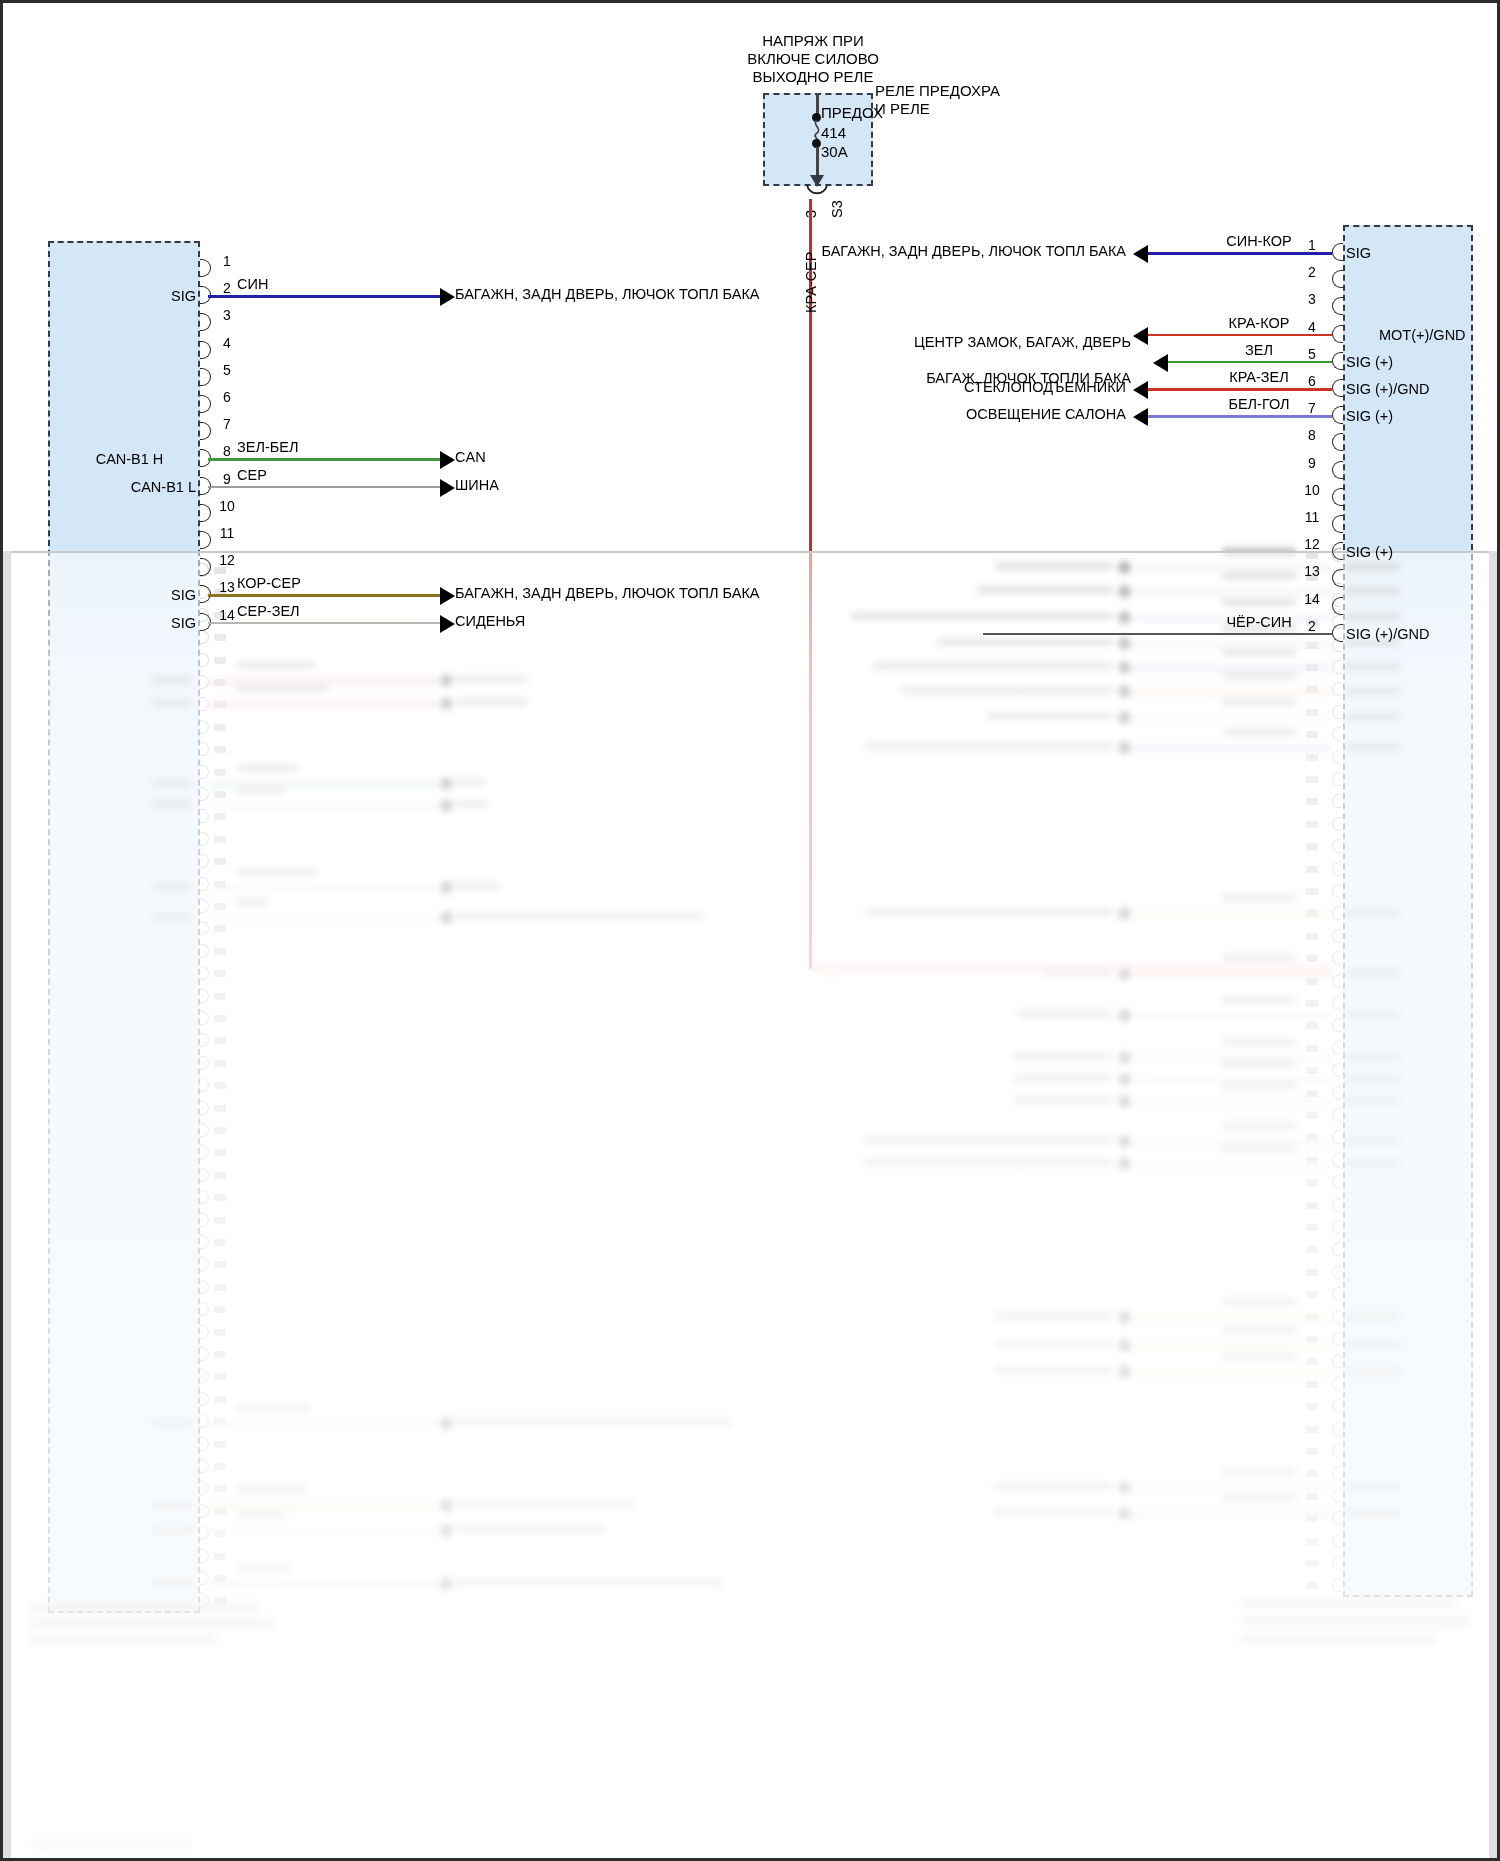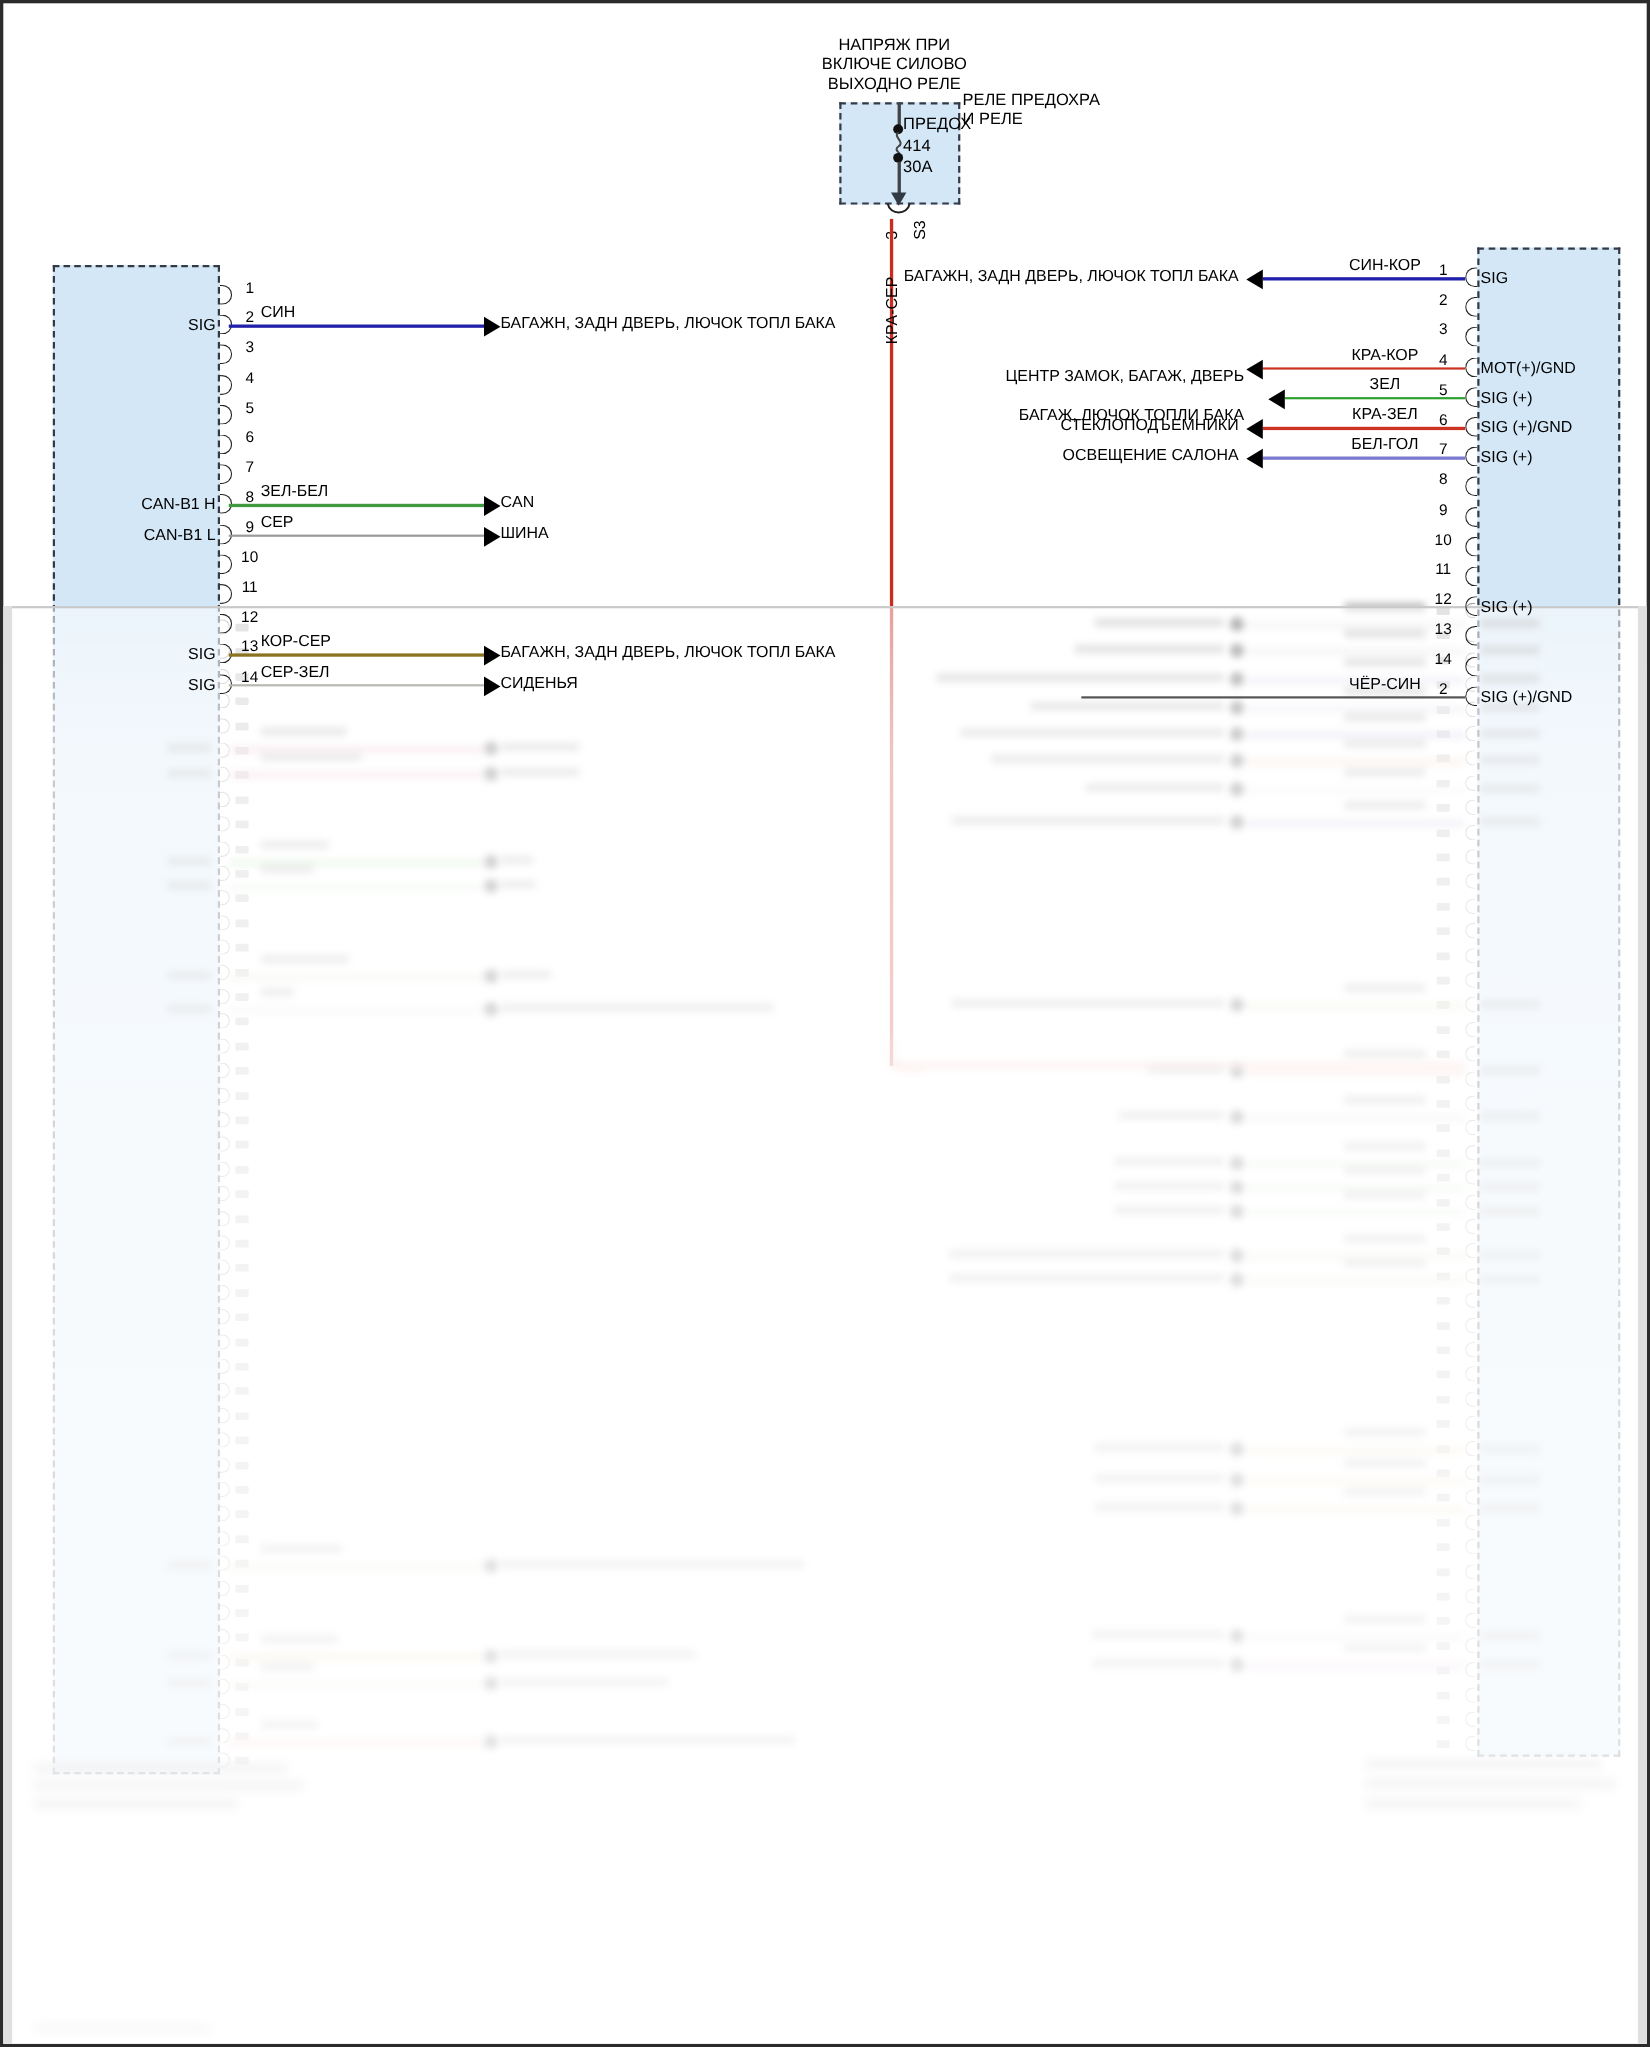--- a/index.html
+++ b/index.html
@@ -583,7 +583,7 @@
     <div class="pinnum" style="left: 1296px; top: 288.4px;">3</div>
     <div class="pinbr left" style="left: 1329px; top: 321.6px;"></div>
     <div class="pinnum" style="left: 1296px; top: 315.6px;">4</div>
-    <div class="pinfn" style="left: 1343px; top: 323.6px;">MOT(+)/GND</div>
+    <div class="pinfn" style="left: 1376px; top: 323.6px;">MOT(+)/GND</div>
     <div class="wire" style="left: 1145px; top: 330.6px; width: 184px; background: rgb(204, 51, 34);"></div>
     <div class="wlabel" style="left: 1217px; top: 311.6px; width: 78px; text-align: center;">КРА-КОР</div>
     <div class="arrowL" style="left: 1130px; top: 323.6px;"></div>

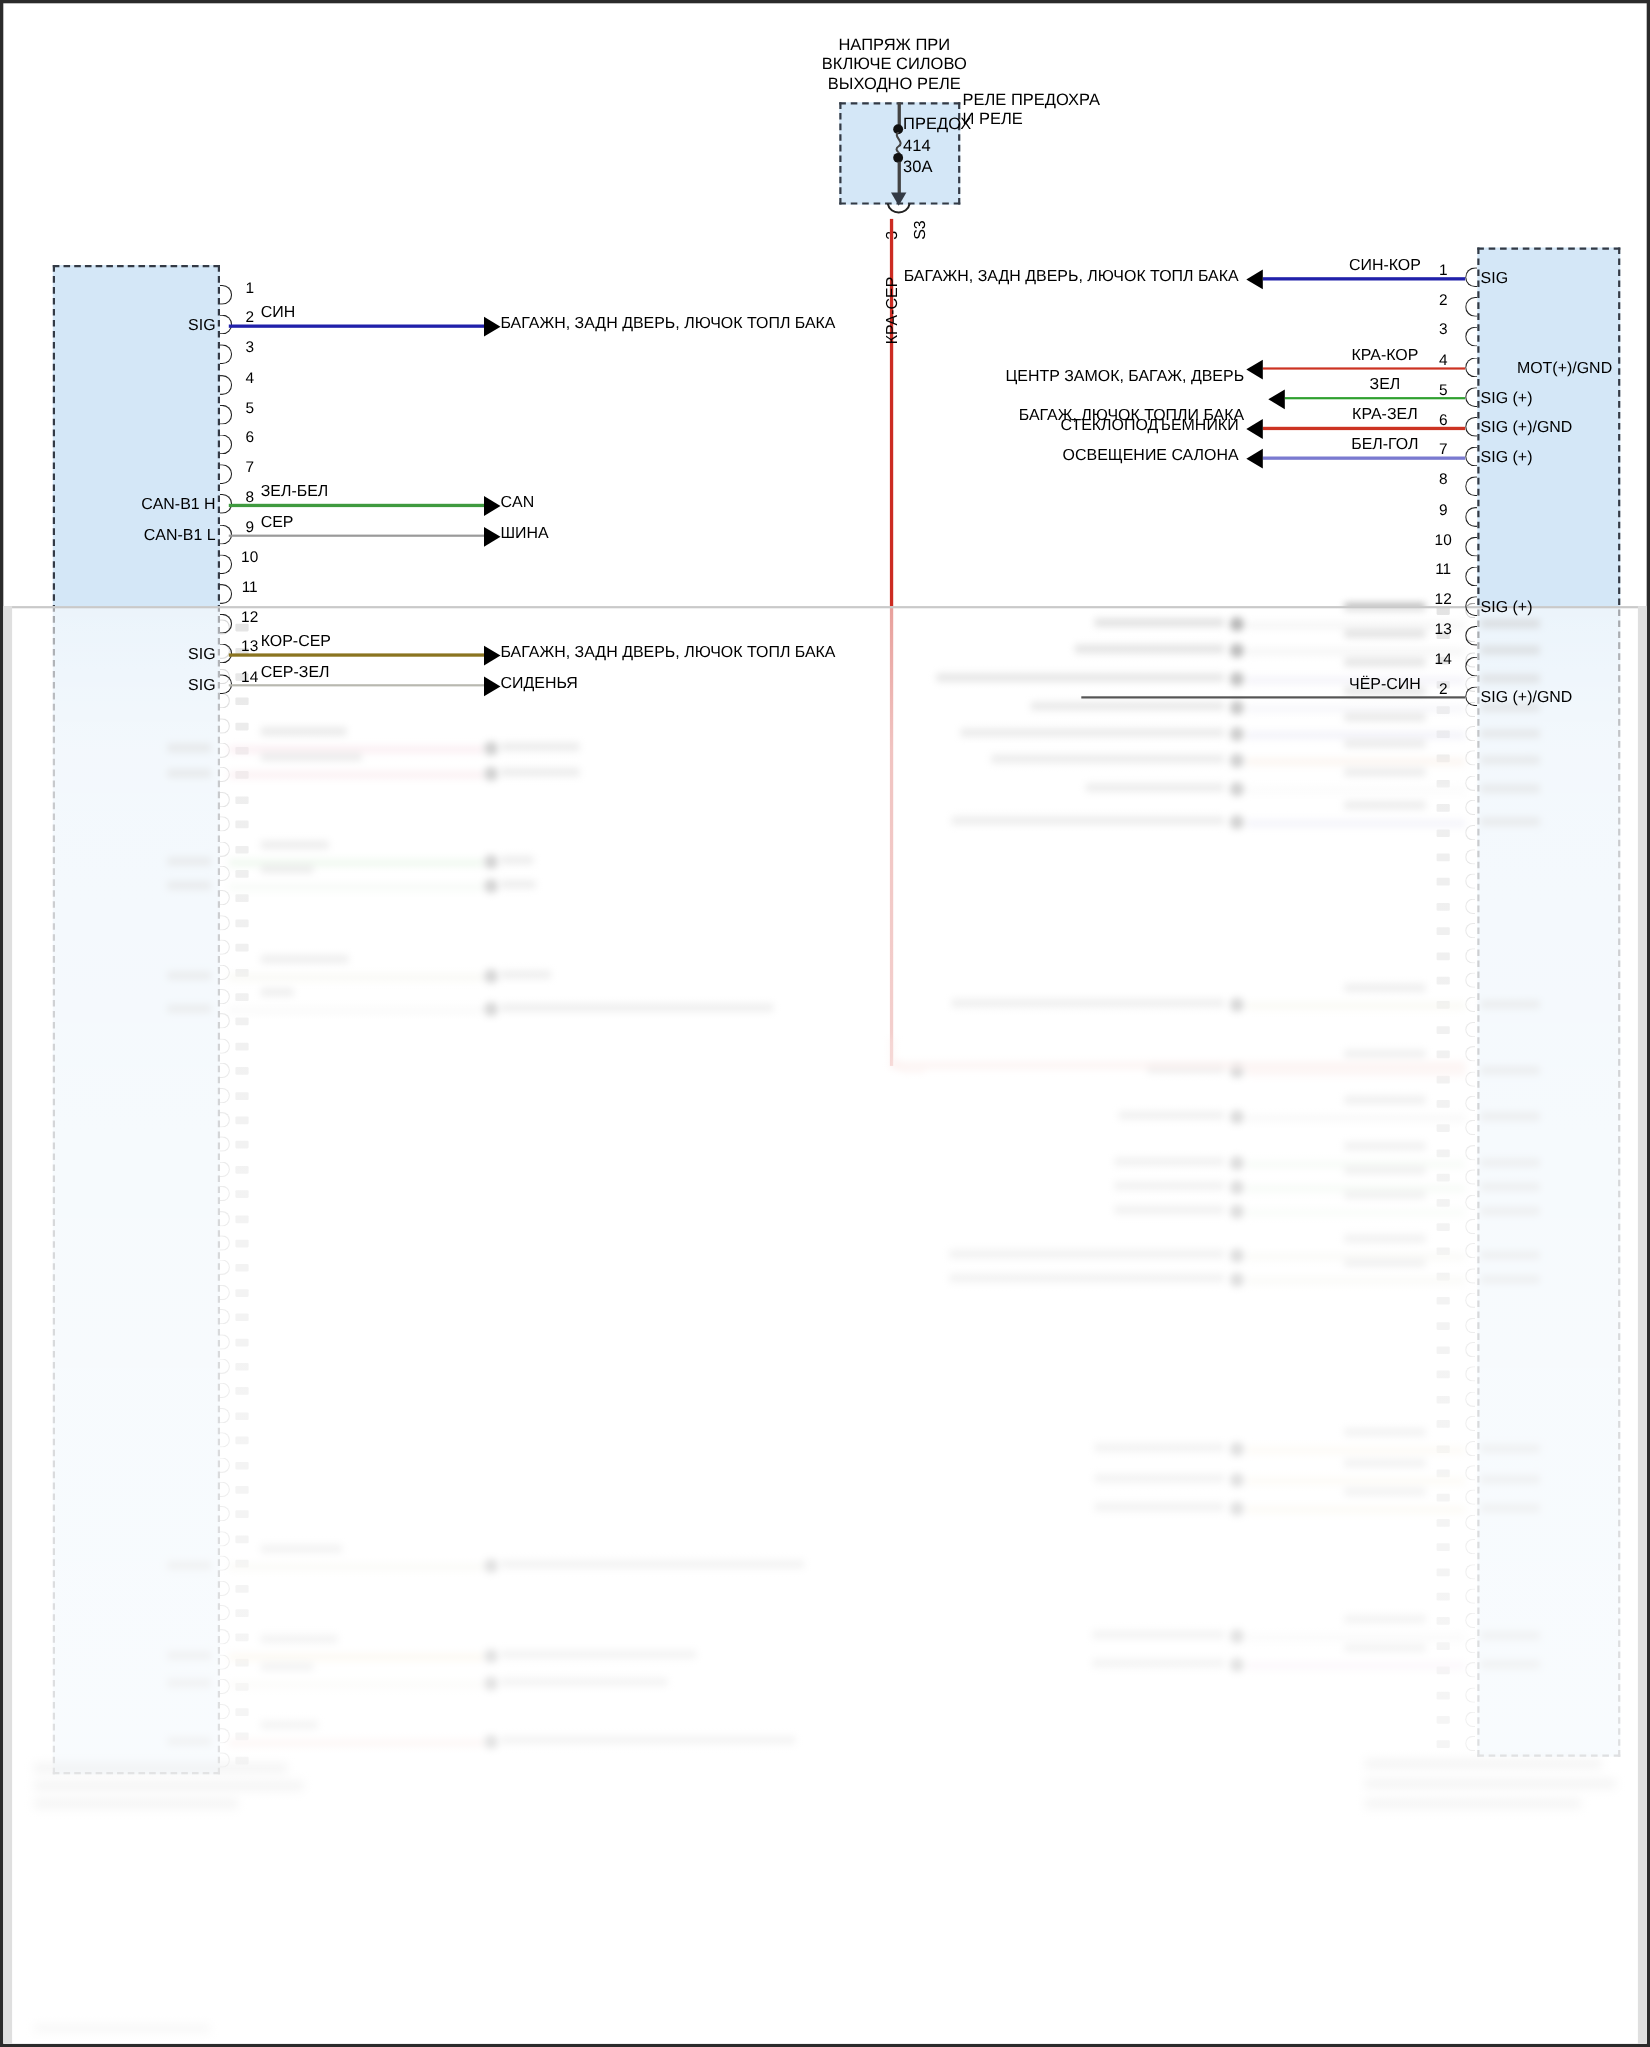--- a/index.html
+++ b/index.html
@@ -538,7 +538,7 @@
     <div class="pinnum" style="left: 211px; top: 413.2px;">7</div>
     <div class="pinbr" style="left: 197px; top: 446.4px;"></div>
     <div class="pinnum" style="left: 211px; top: 440.4px;">8</div>
-    <div class="pinfn" style="left: 60px; top: 448.4px; width: 133px; text-align: right;">CAN-B1 H</div>
+    <div class="pinfn" style="left: 60px; top: 448.4px; width: 133px; text-align: center;">CAN-B1 H</div>
     <div class="wire" style="left: 205px; top: 455.4px; width: 232px; background: rgb(63, 154, 63);"></div>
     <div class="wlabel" style="left: 234px; top: 436.4px;">ЗЕЛ-БЕЛ</div>
     <div class="arrowR" style="left: 437px; top: 448.4px;"></div>

